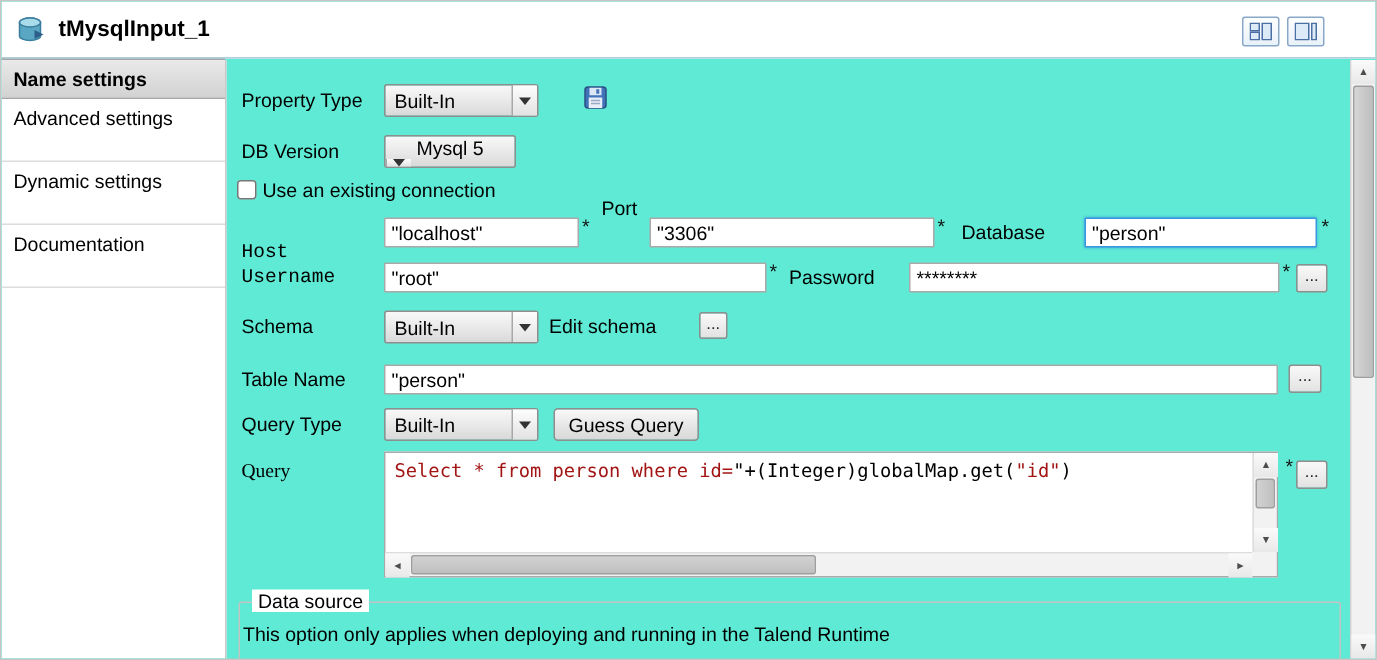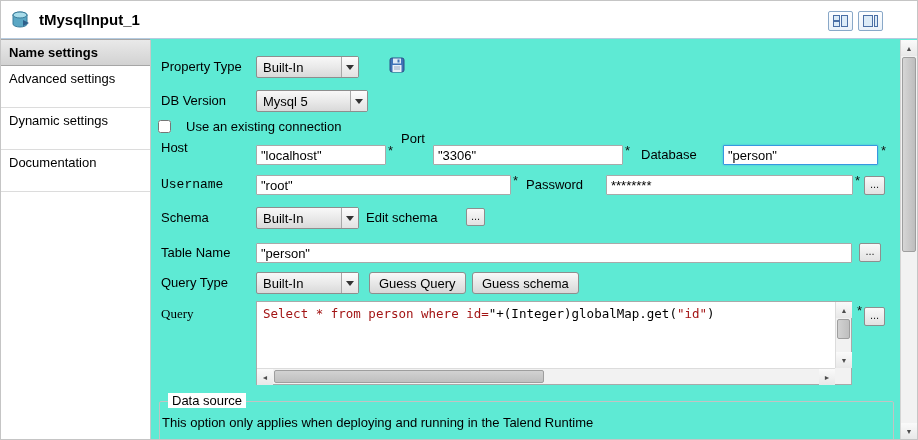--- a/index.html
+++ b/index.html
@@ -174,7 +174,7 @@
     </span>
 
     <div class="lbl" style="top:50px;">DB Version</div>
-    <div class="combo" style="top:50px; left:104px; width:112px;">
+    <div class="combo" style="top:50px; left:104px; width:88px;flex-direction:column;">
       <span class="ctxt">Mysql 5</span>
       <span class="carr">
           <i></i>

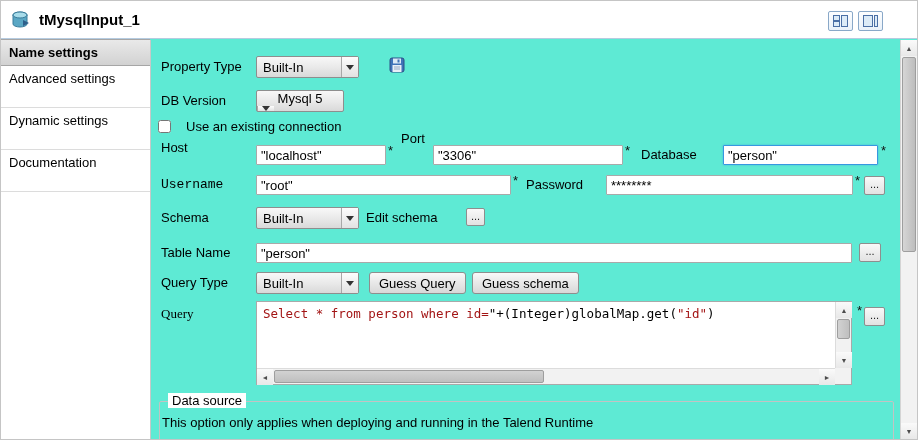--- a/index.html
+++ b/index.html
@@ -71,7 +71,7 @@
     background:linear-gradient(#f9f9f9,#e2e2e2); font-size:11px; line-height:14px;
     text-align:center; cursor:pointer; color:#222;
   }
-  .chkrow{ position:absolute; display:flex; align-items:center; gap:15px; }
+  .chkrow{ position:absolute; display:flex; align-items:center; gap:4px; }
   .chkrow input{ width:13px; height:13px; }
   
   .querybox{

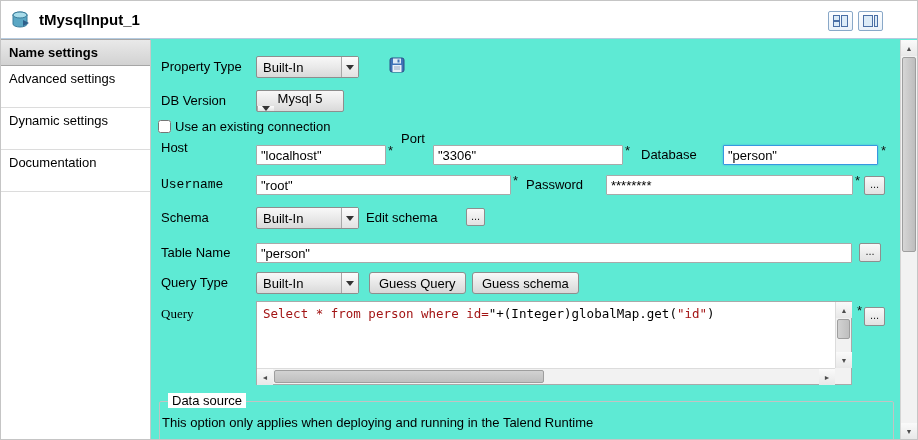--- a/index.html
+++ b/index.html
@@ -186,7 +186,7 @@
       <span>Use an existing connection</span>
     </div>
 
-    <div class="lbl" style="top:97px;">Host</div>
+    <div class="lbl" style="top:117px;font-family:Liberation Mono, monospace;">Host</div>
     <input class="tinput" style="top: 105px; left: 104px; width: 130px;" value="&quot;localhost&quot;">
     <span class="req" style="top:101px; left:236px;">*</span>
     <div class="flbl" style="top:88px; left:249px;">Port</div>

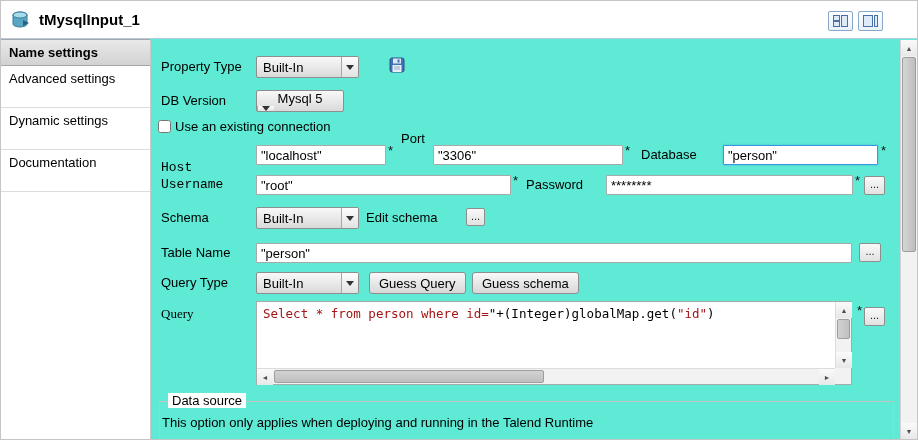--- a/index.html
+++ b/index.html
@@ -226,7 +226,6 @@
         </span>
     </div>
     <button class="pbtn" style="top:232px; left:217px;">Guess Query</button>
-    <button class="pbtn" style="top:232px; left:320px;">Guess schema</button>
 
     <div class="lbl" style="top:263px;font-family:Liberation Serif, serif;">Query</div>
     <div class="querybox" style="top:261px; left:104px; width:596px; height:84px;">

